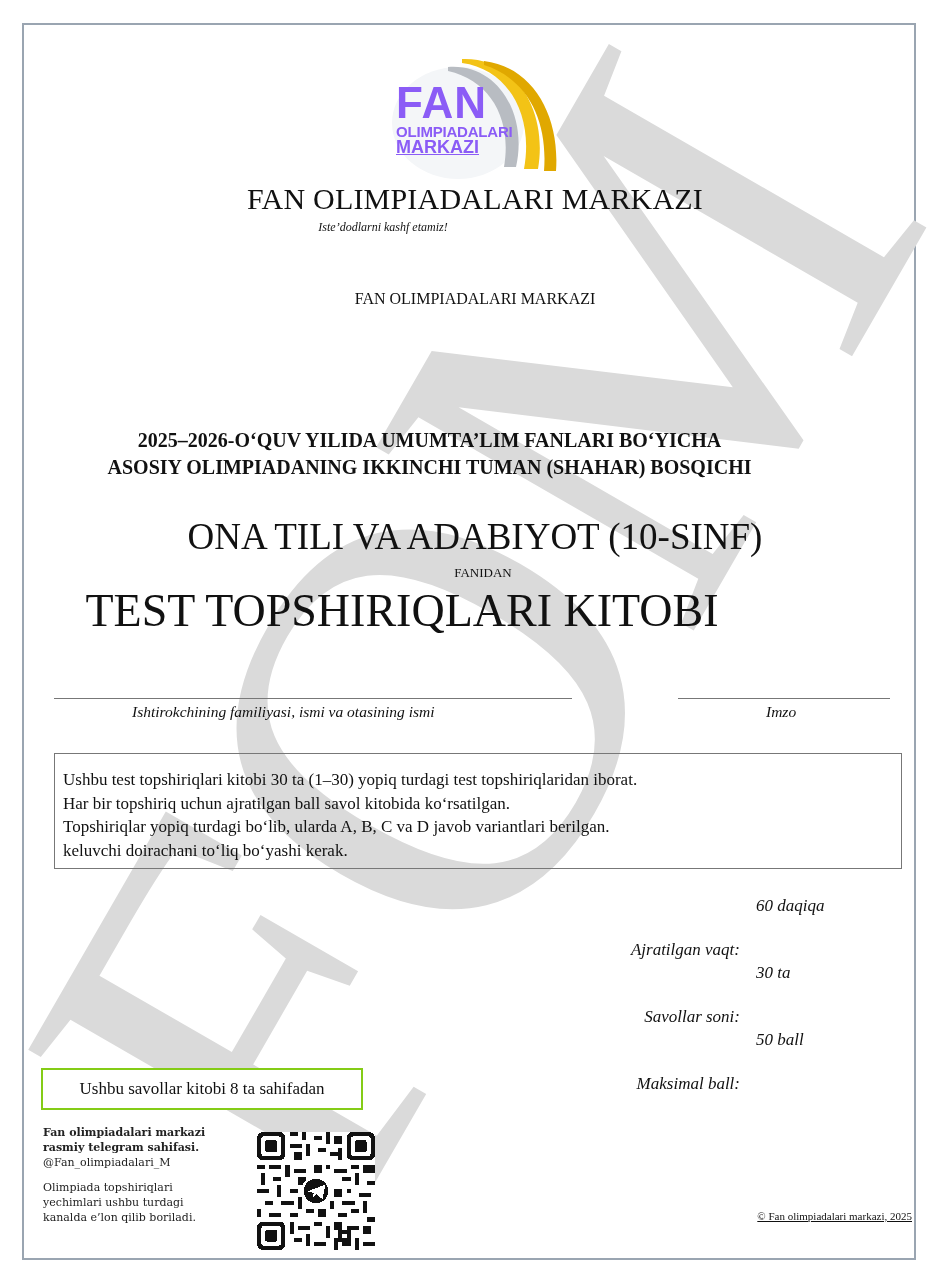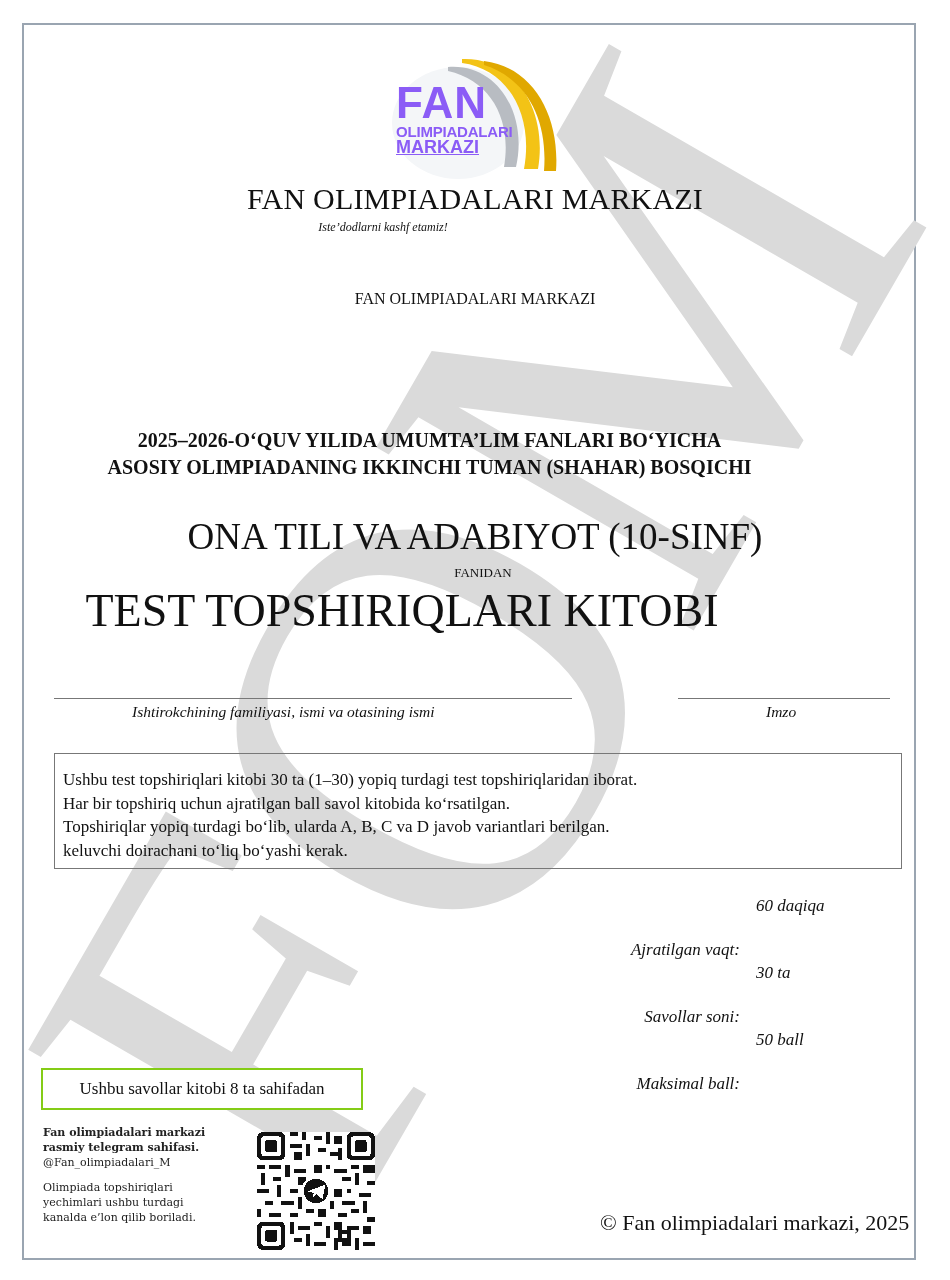--- a/index.html
+++ b/index.html
@@ -132,7 +132,7 @@
 
     .copyright {
       left: 600px; width: 312px; top: 1210px;
-      font-size: 22px; text-align: left;
+      font-size: 11px; text-align: right; text-decoration: underline;
     }
   </style>
 </head>

